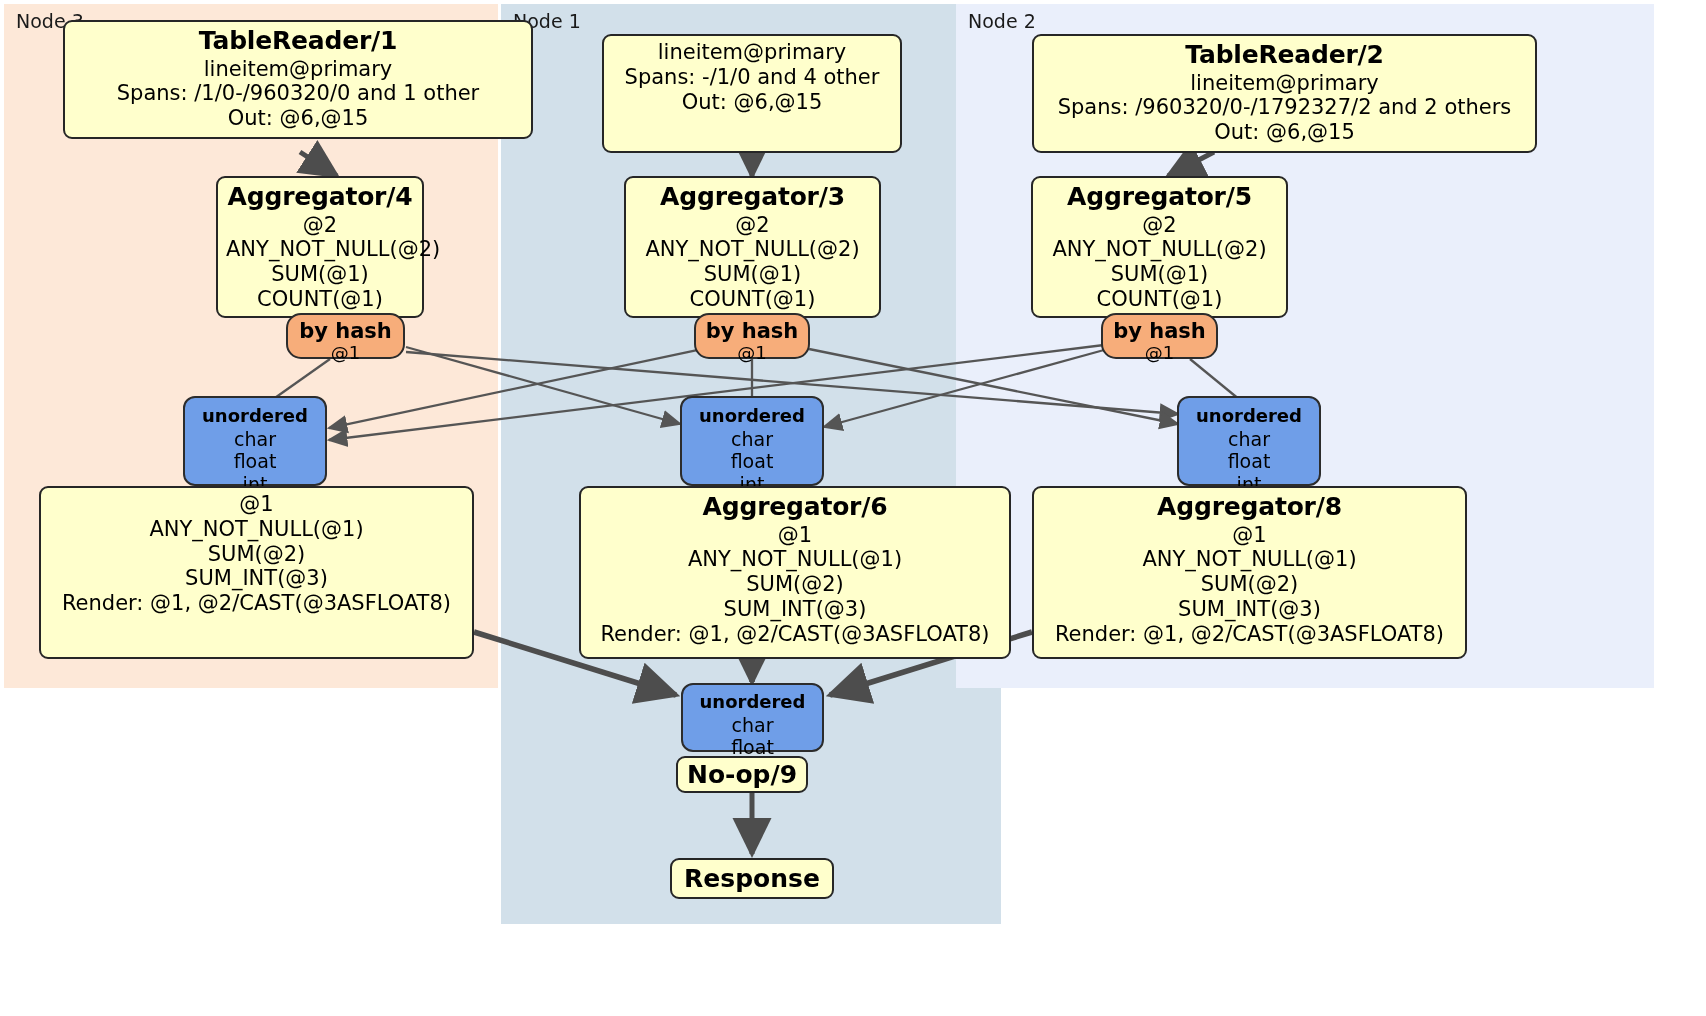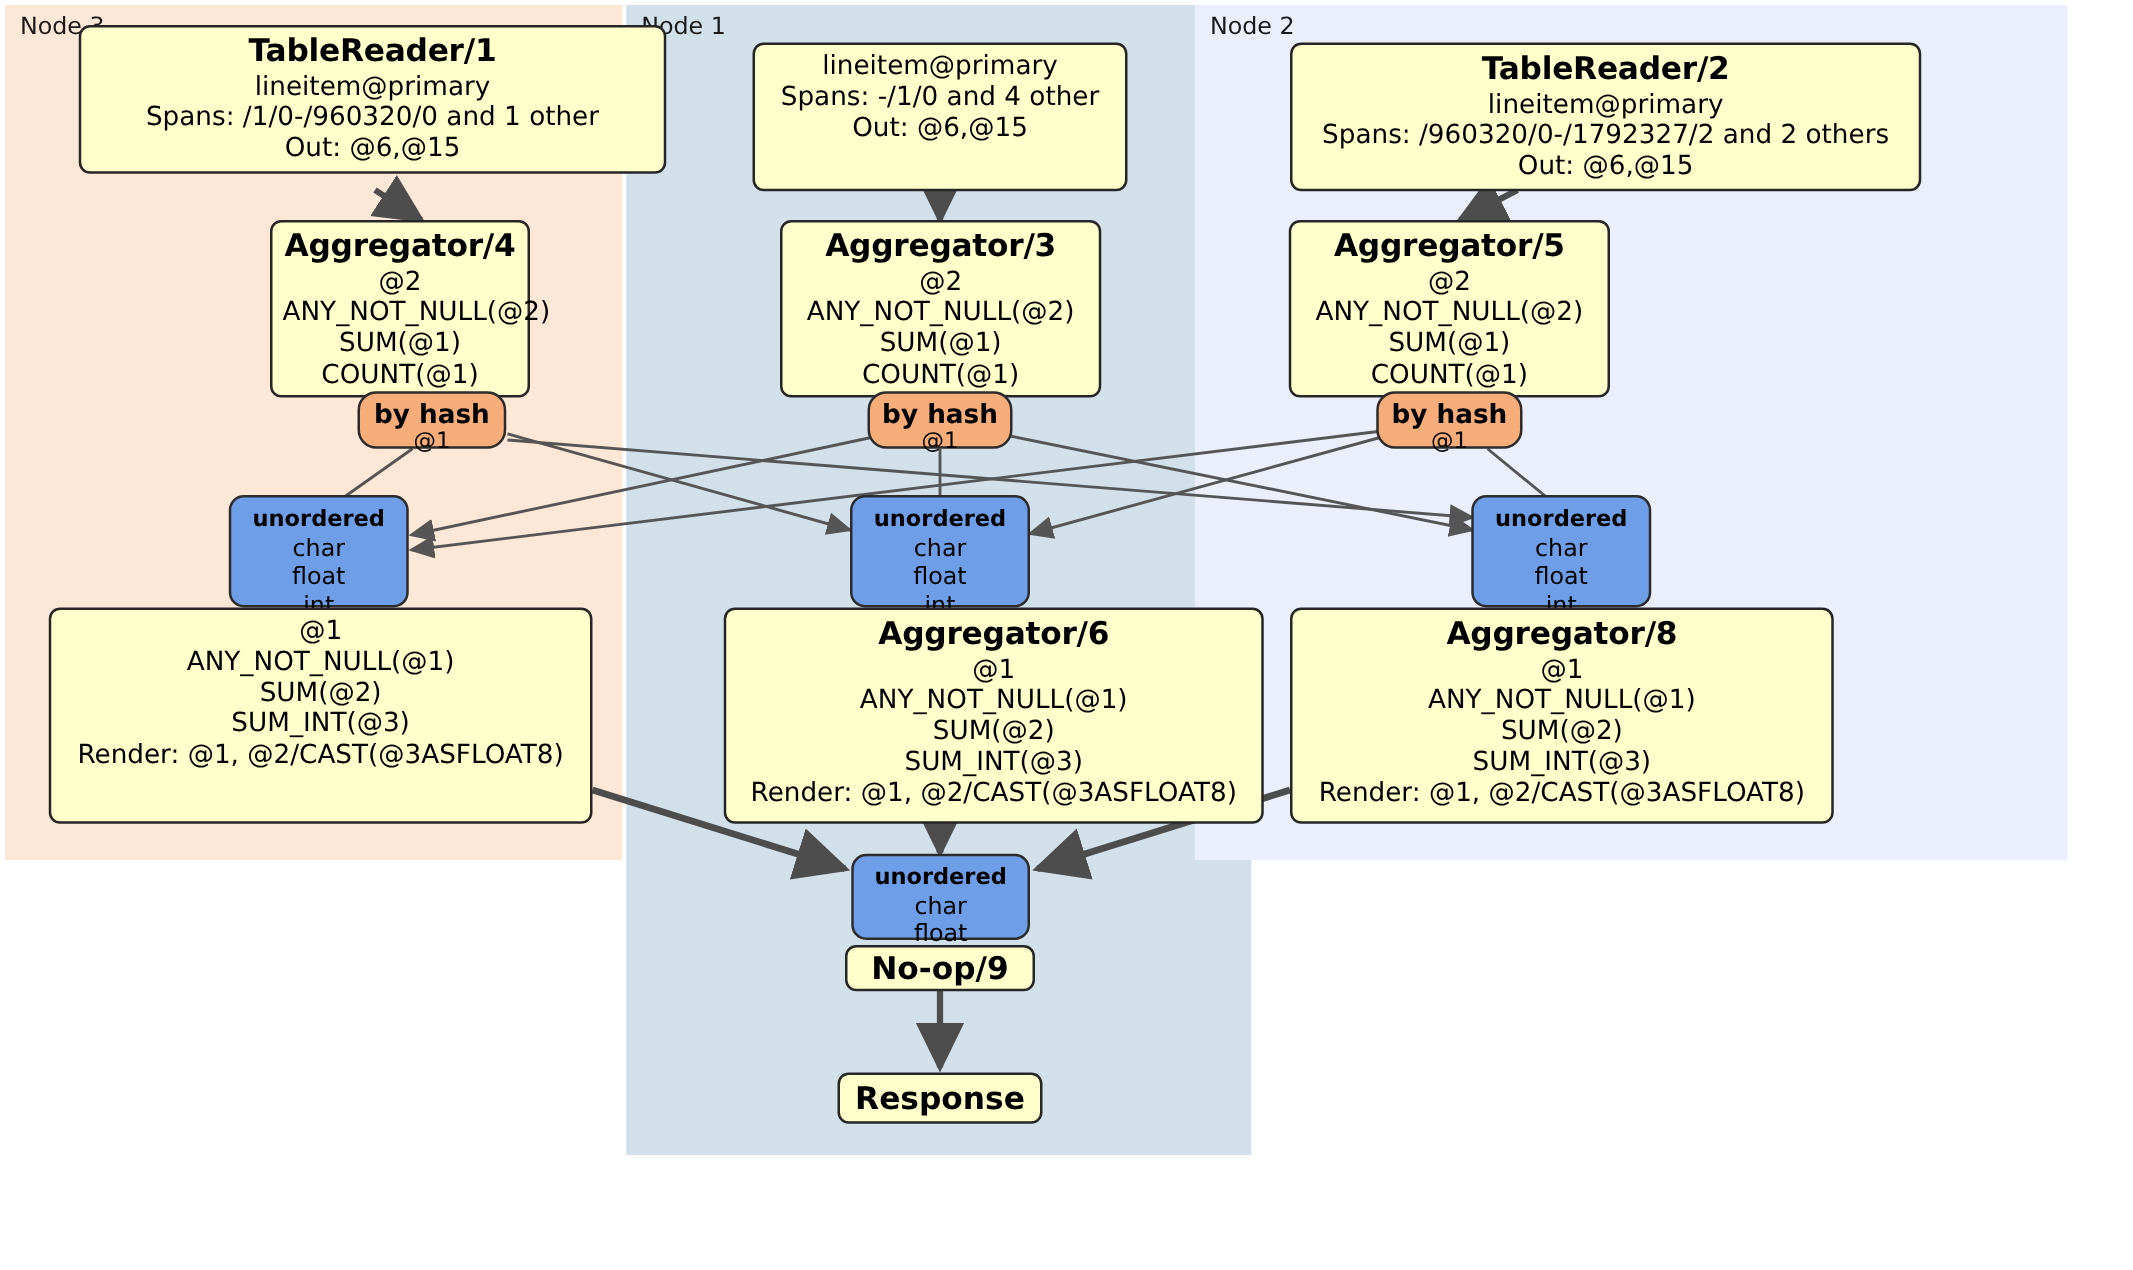--- a/index.html
+++ b/index.html
@@ -296,7 +296,7 @@
     <span class="ln">float</span>
   </div>
 
-  <div class="smallbox" style="left:676px; top:756px; width:152px; height:37px;">
+  <div class="smallbox" style="left:676px; top:756px; width:132px; height:37px;">
     <span class="ttl">No-op/9</span>
   </div>
 

